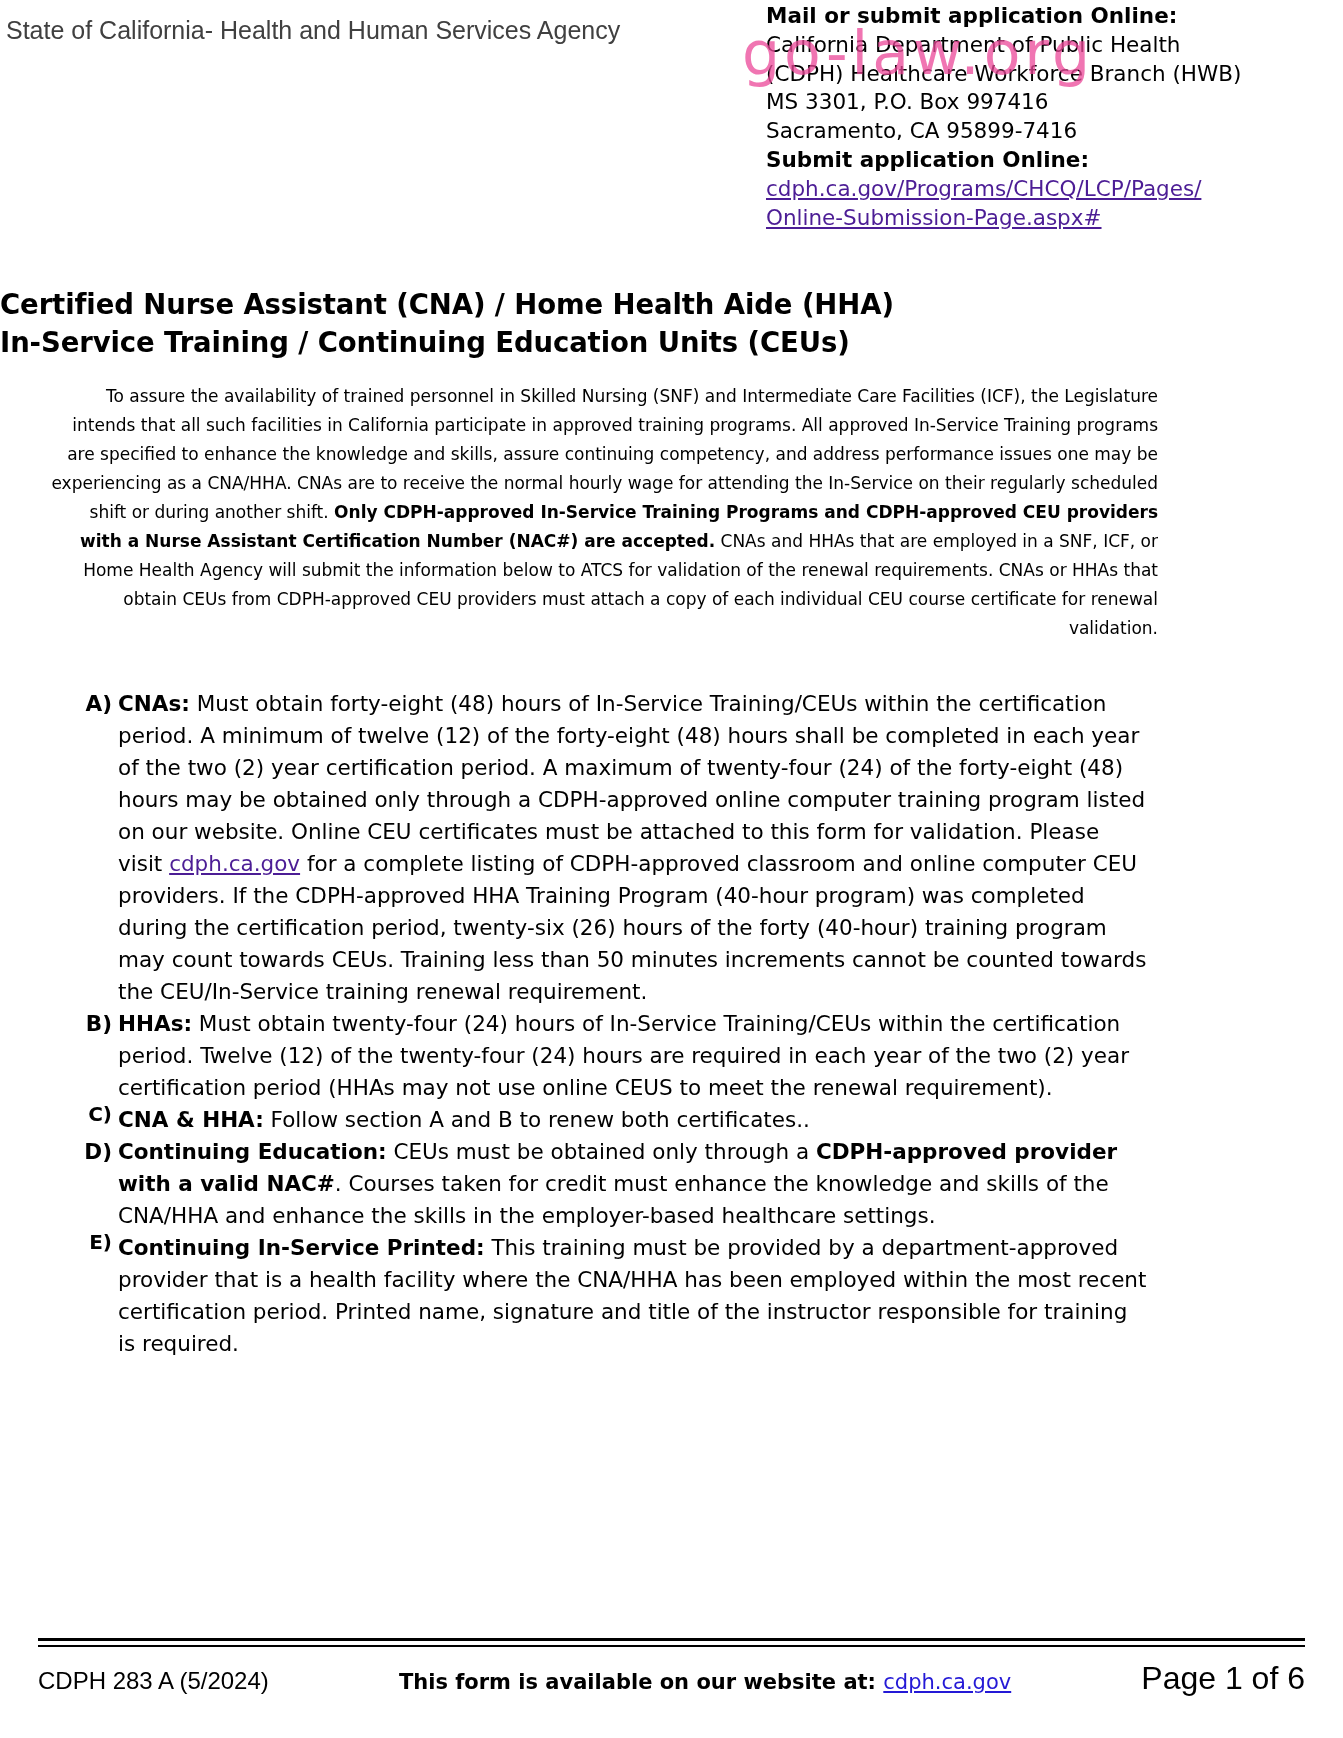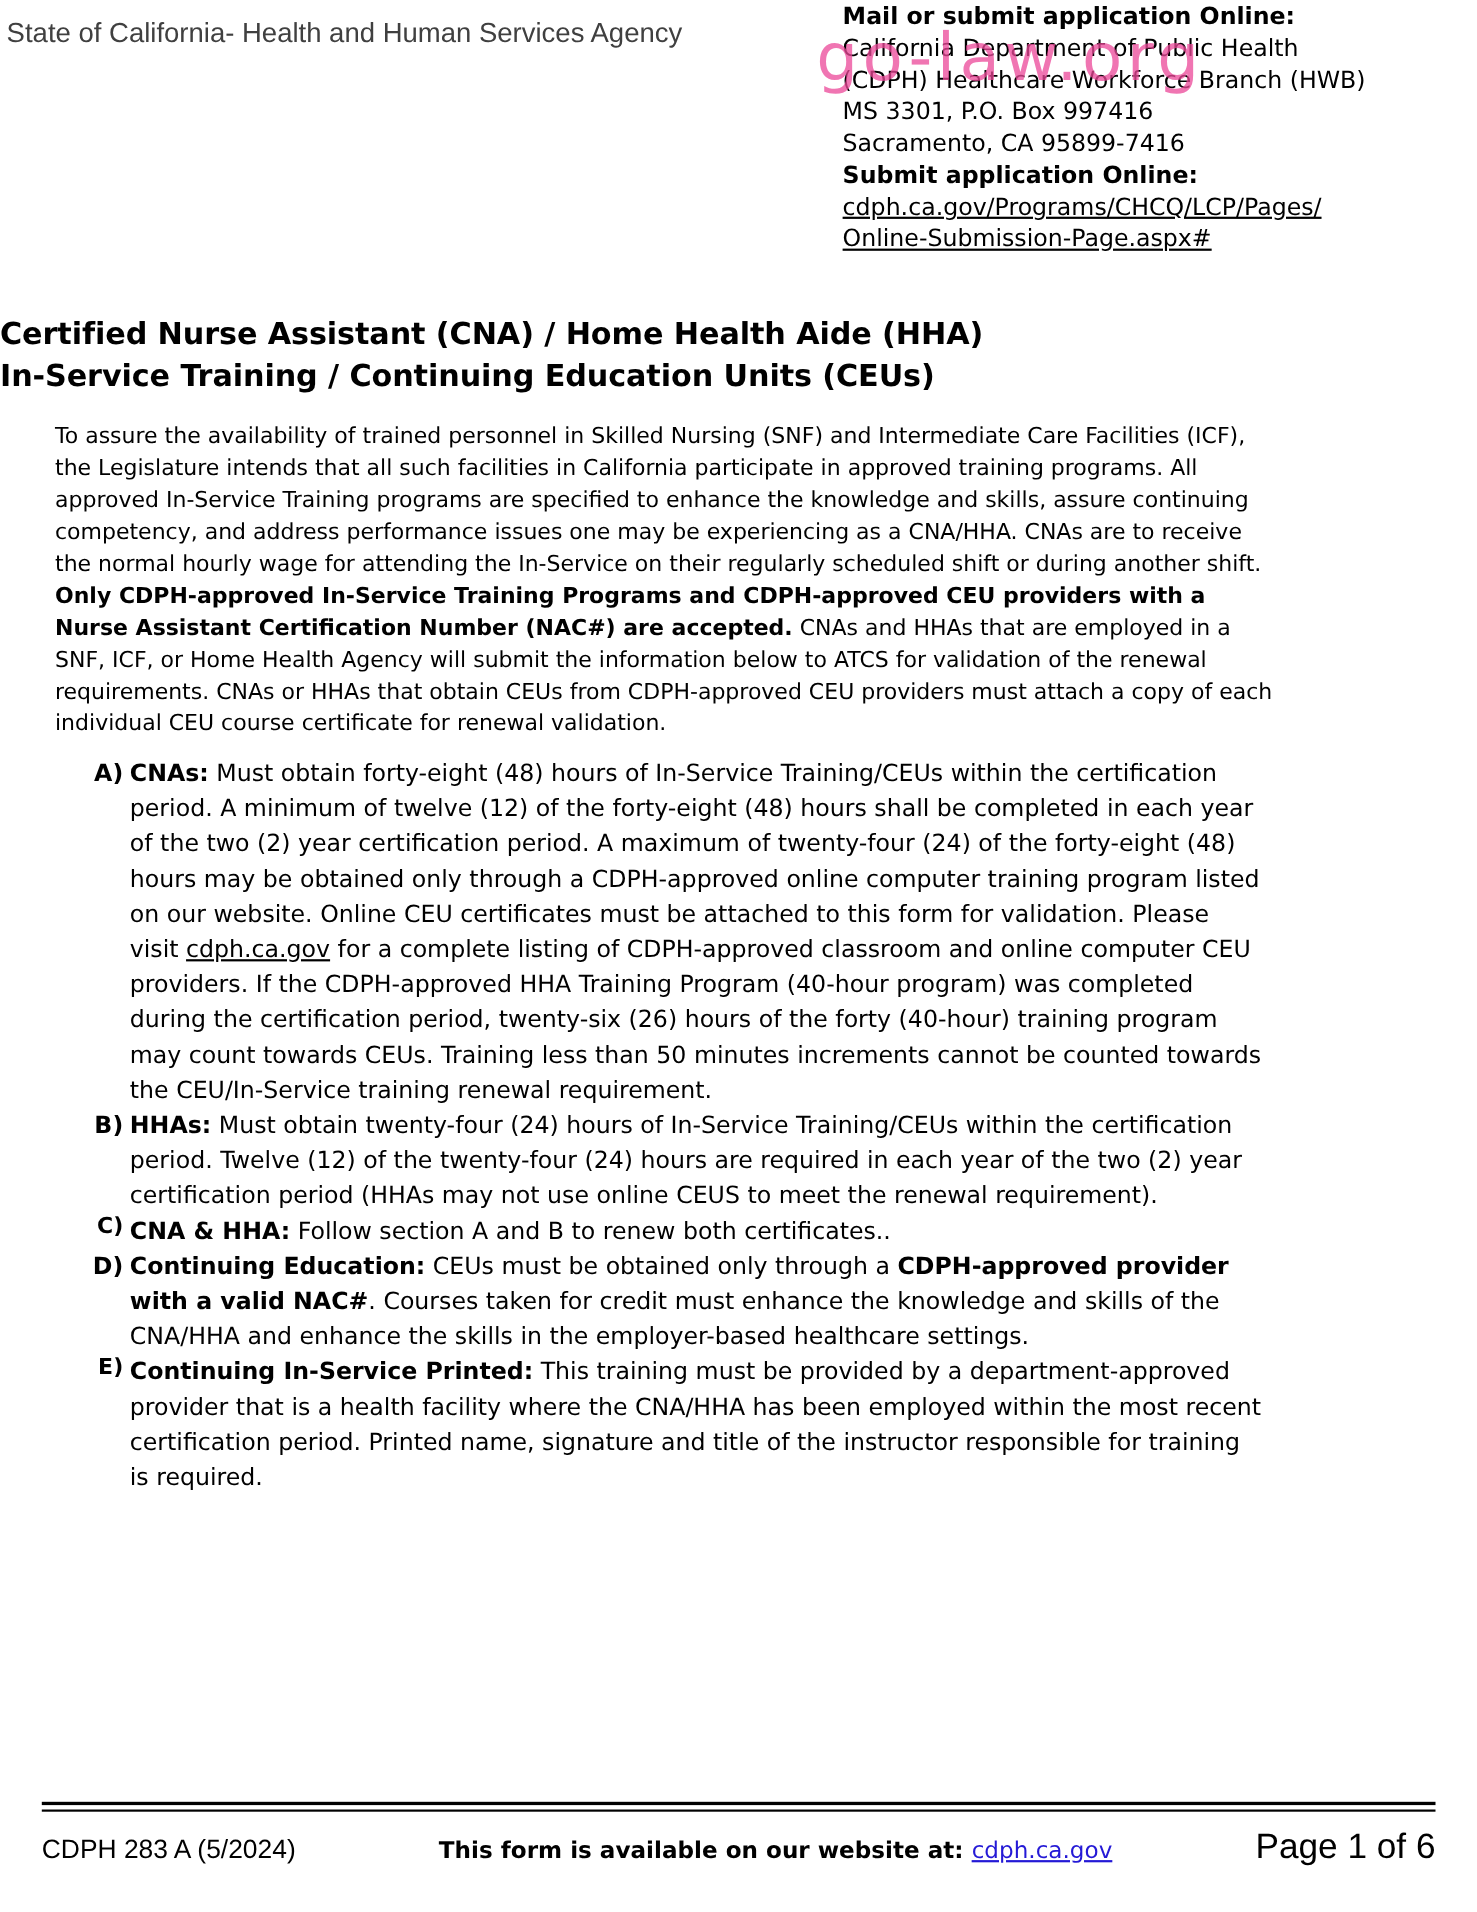--- a/index.html
+++ b/index.html
@@ -66,7 +66,7 @@
   .addr-line.bold { font-weight: bold; }
   .addr-line .lbl { font-weight: bold; }
   .link {
-    color: #000000;
+    color: #4c1d95;
     text-decoration: underline;
   }
   .addr-link-line { white-space: nowrap; }

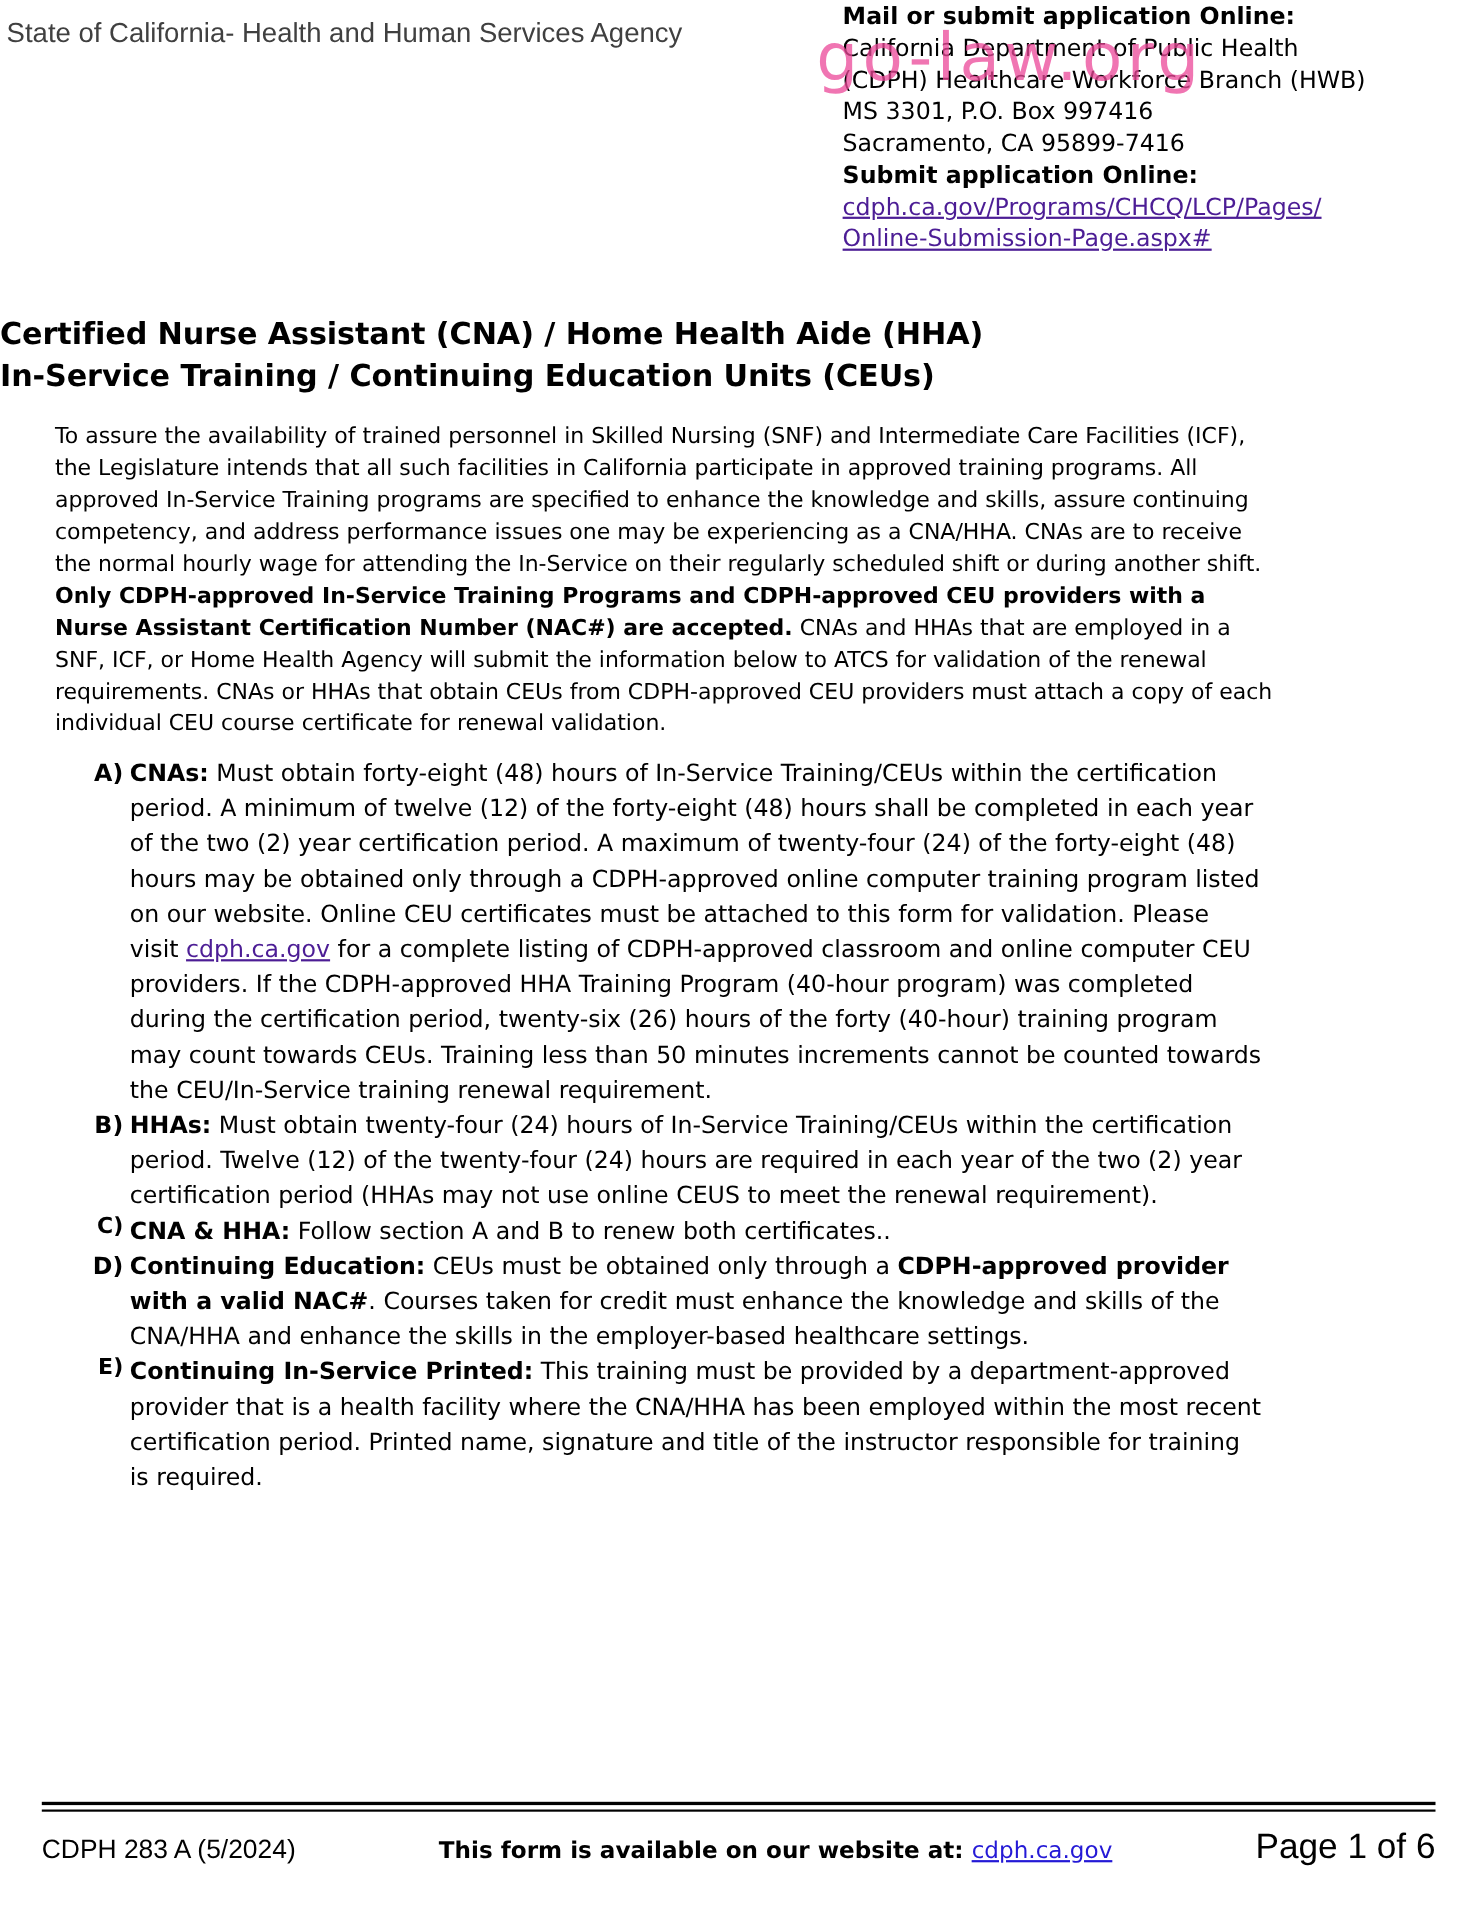--- a/index.html
+++ b/index.html
@@ -91,9 +91,9 @@
     top: 382px;
     left: 50px;
     width: 1108px;
-    font-size: 20px;
+    font-size: 17px;
     line-height: 29px;
-    text-align: left;
+    text-align: right;
   }
   .intro b { font-weight: bold; }
 

